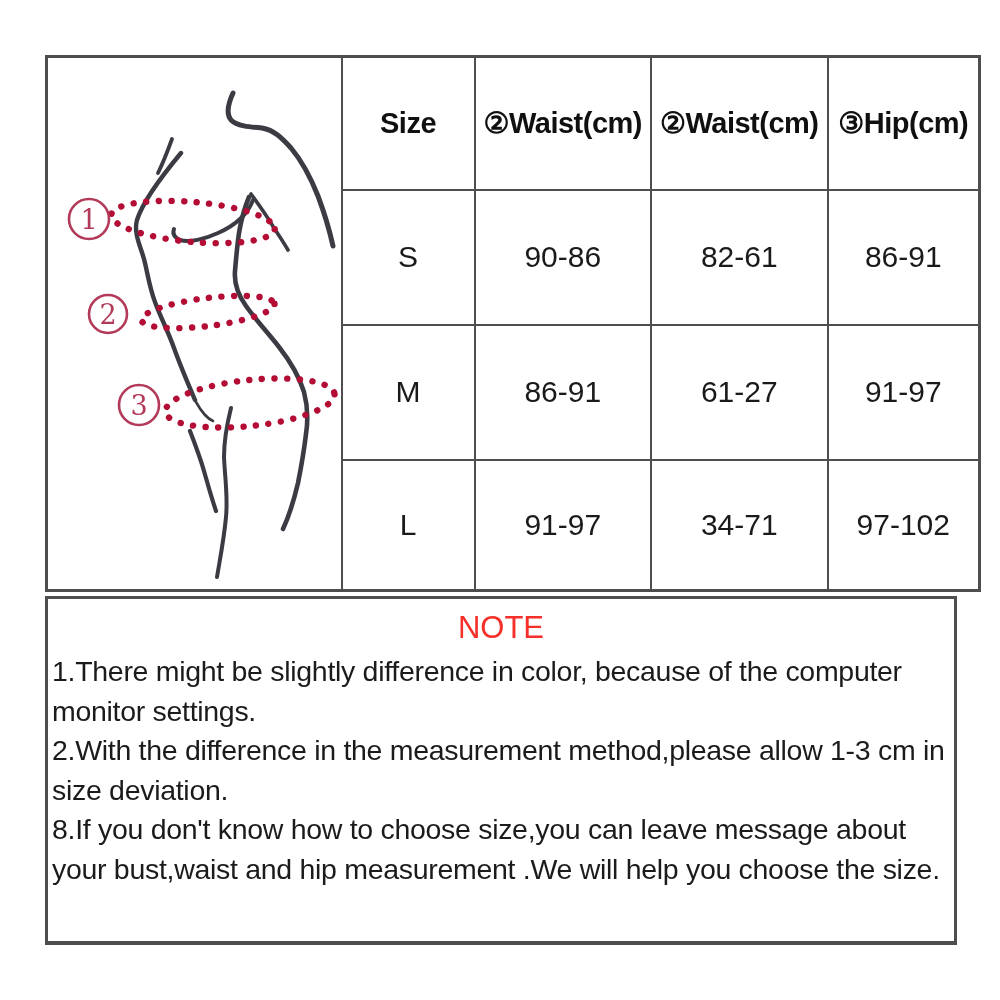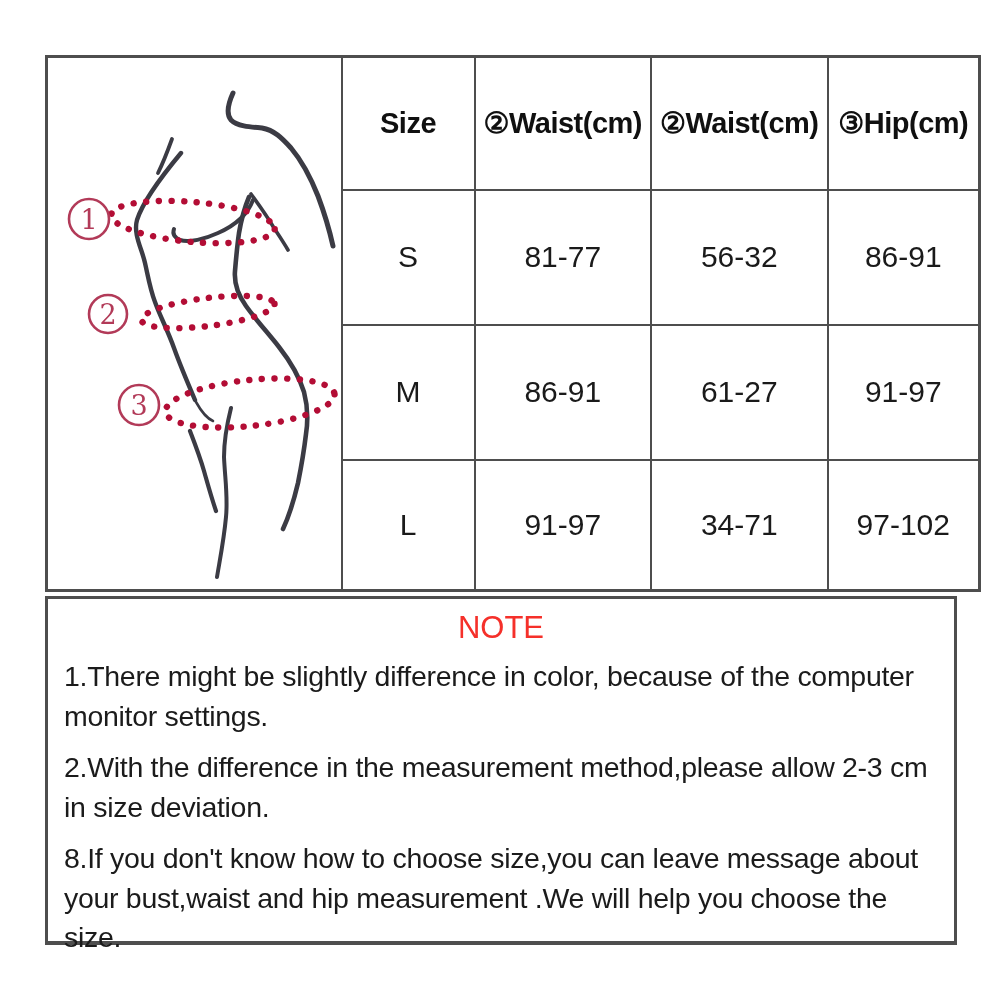--- a/index.html
+++ b/index.html
@@ -95,7 +95,7 @@
       </tr>
       <tr style="height:135px">
         <td class="val">S</td>
-        <td class="val">81-77</td>
+        <td class="val">90-86</td>
         <td class="val">56-32</td>
         <td class="val">86-91</td>
       </tr>

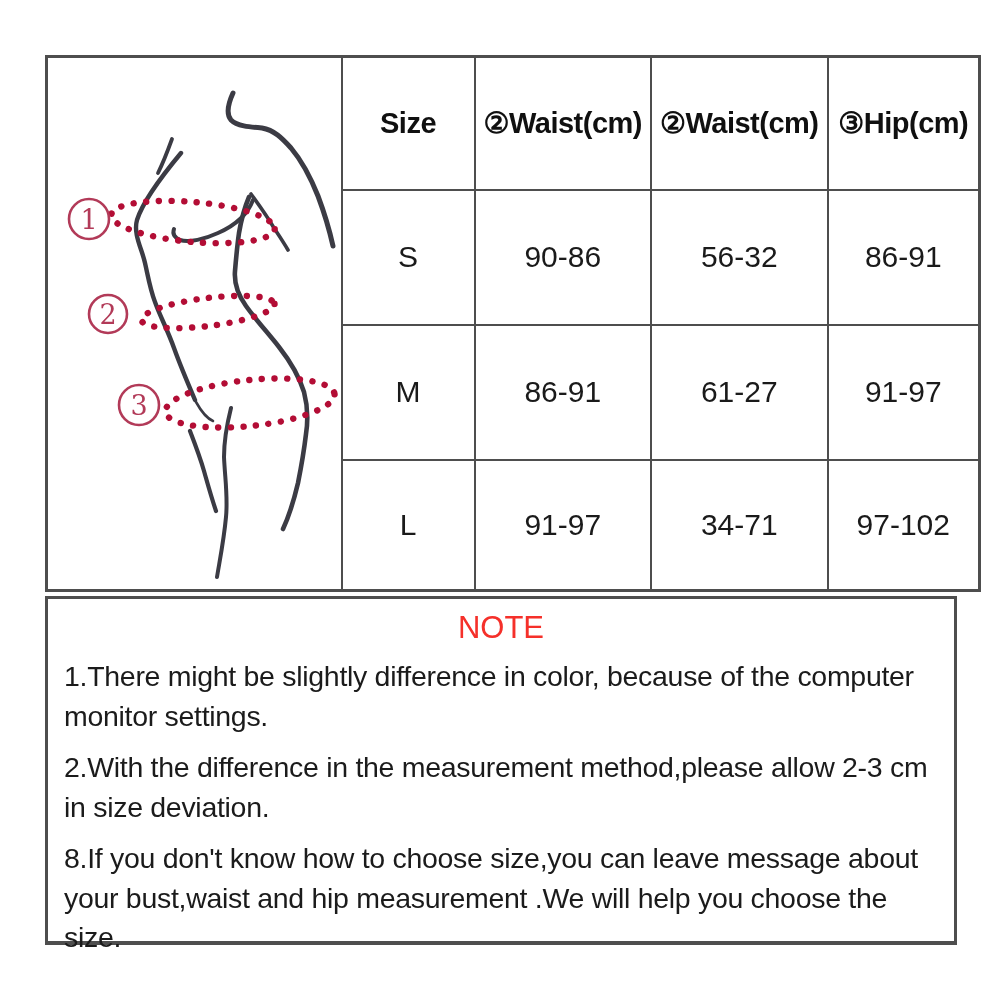--- a/index.html
+++ b/index.html
@@ -96,7 +96,7 @@
       <tr style="height:135px">
         <td class="val">S</td>
         <td class="val">90-86</td>
-        <td class="val">56-32</td>
+        <td class="val">82-61</td>
         <td class="val">86-91</td>
       </tr>
       <tr style="height:135px">

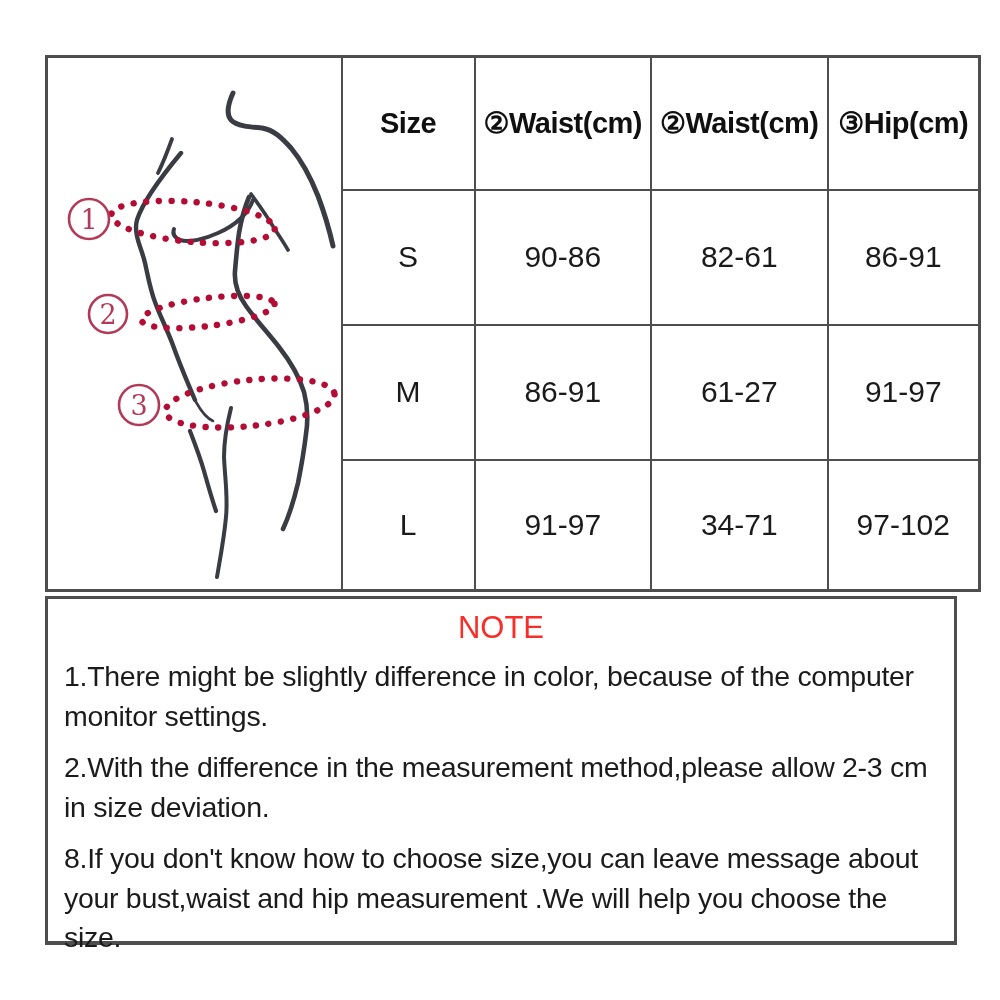--- a/index.html
+++ b/index.html
@@ -32,7 +32,7 @@
     margin:6px 0 7px 0;font-weight:400;
   }
   .note-box p{
-    margin:12px;font-size:28.5px;line-height:39.5px;color:#1b1b1b;letter-spacing:-0.3px;
+    margin:0;font-size:28.5px;line-height:39.5px;color:#1b1b1b;letter-spacing:-0.3px;
   }
   
   .bodyline{fill:none;stroke:#3b3b44;stroke-linecap:round;stroke-linejoin:round;}

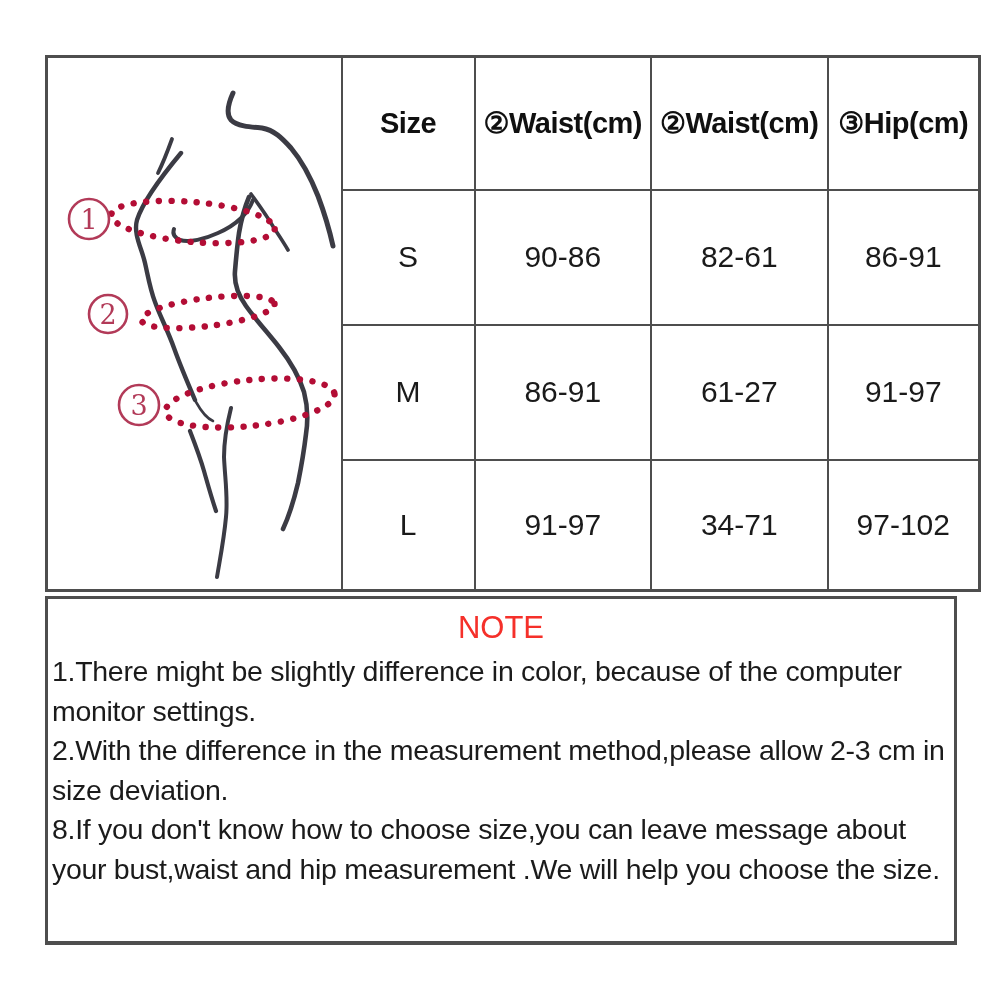--- a/index.html
+++ b/index.html
@@ -117,7 +117,7 @@
   <div class="note-box">
     <div class="note-title">NOTE</div>
     <p>1.There might be slightly difference in color, because of the computer monitor settings.</p>
-    <p>2.With the difference in the measurement method,please allow 2-3 cm in size deviation.</p>
+    <p>2.With the difference in the measurement method,please allow 1-3 cm in size deviation.</p>
     <p>8.If you don't know how to choose size,you can leave message about your bust,waist and hip measurement .We will help you choose the size.</p>
   </div>
 

